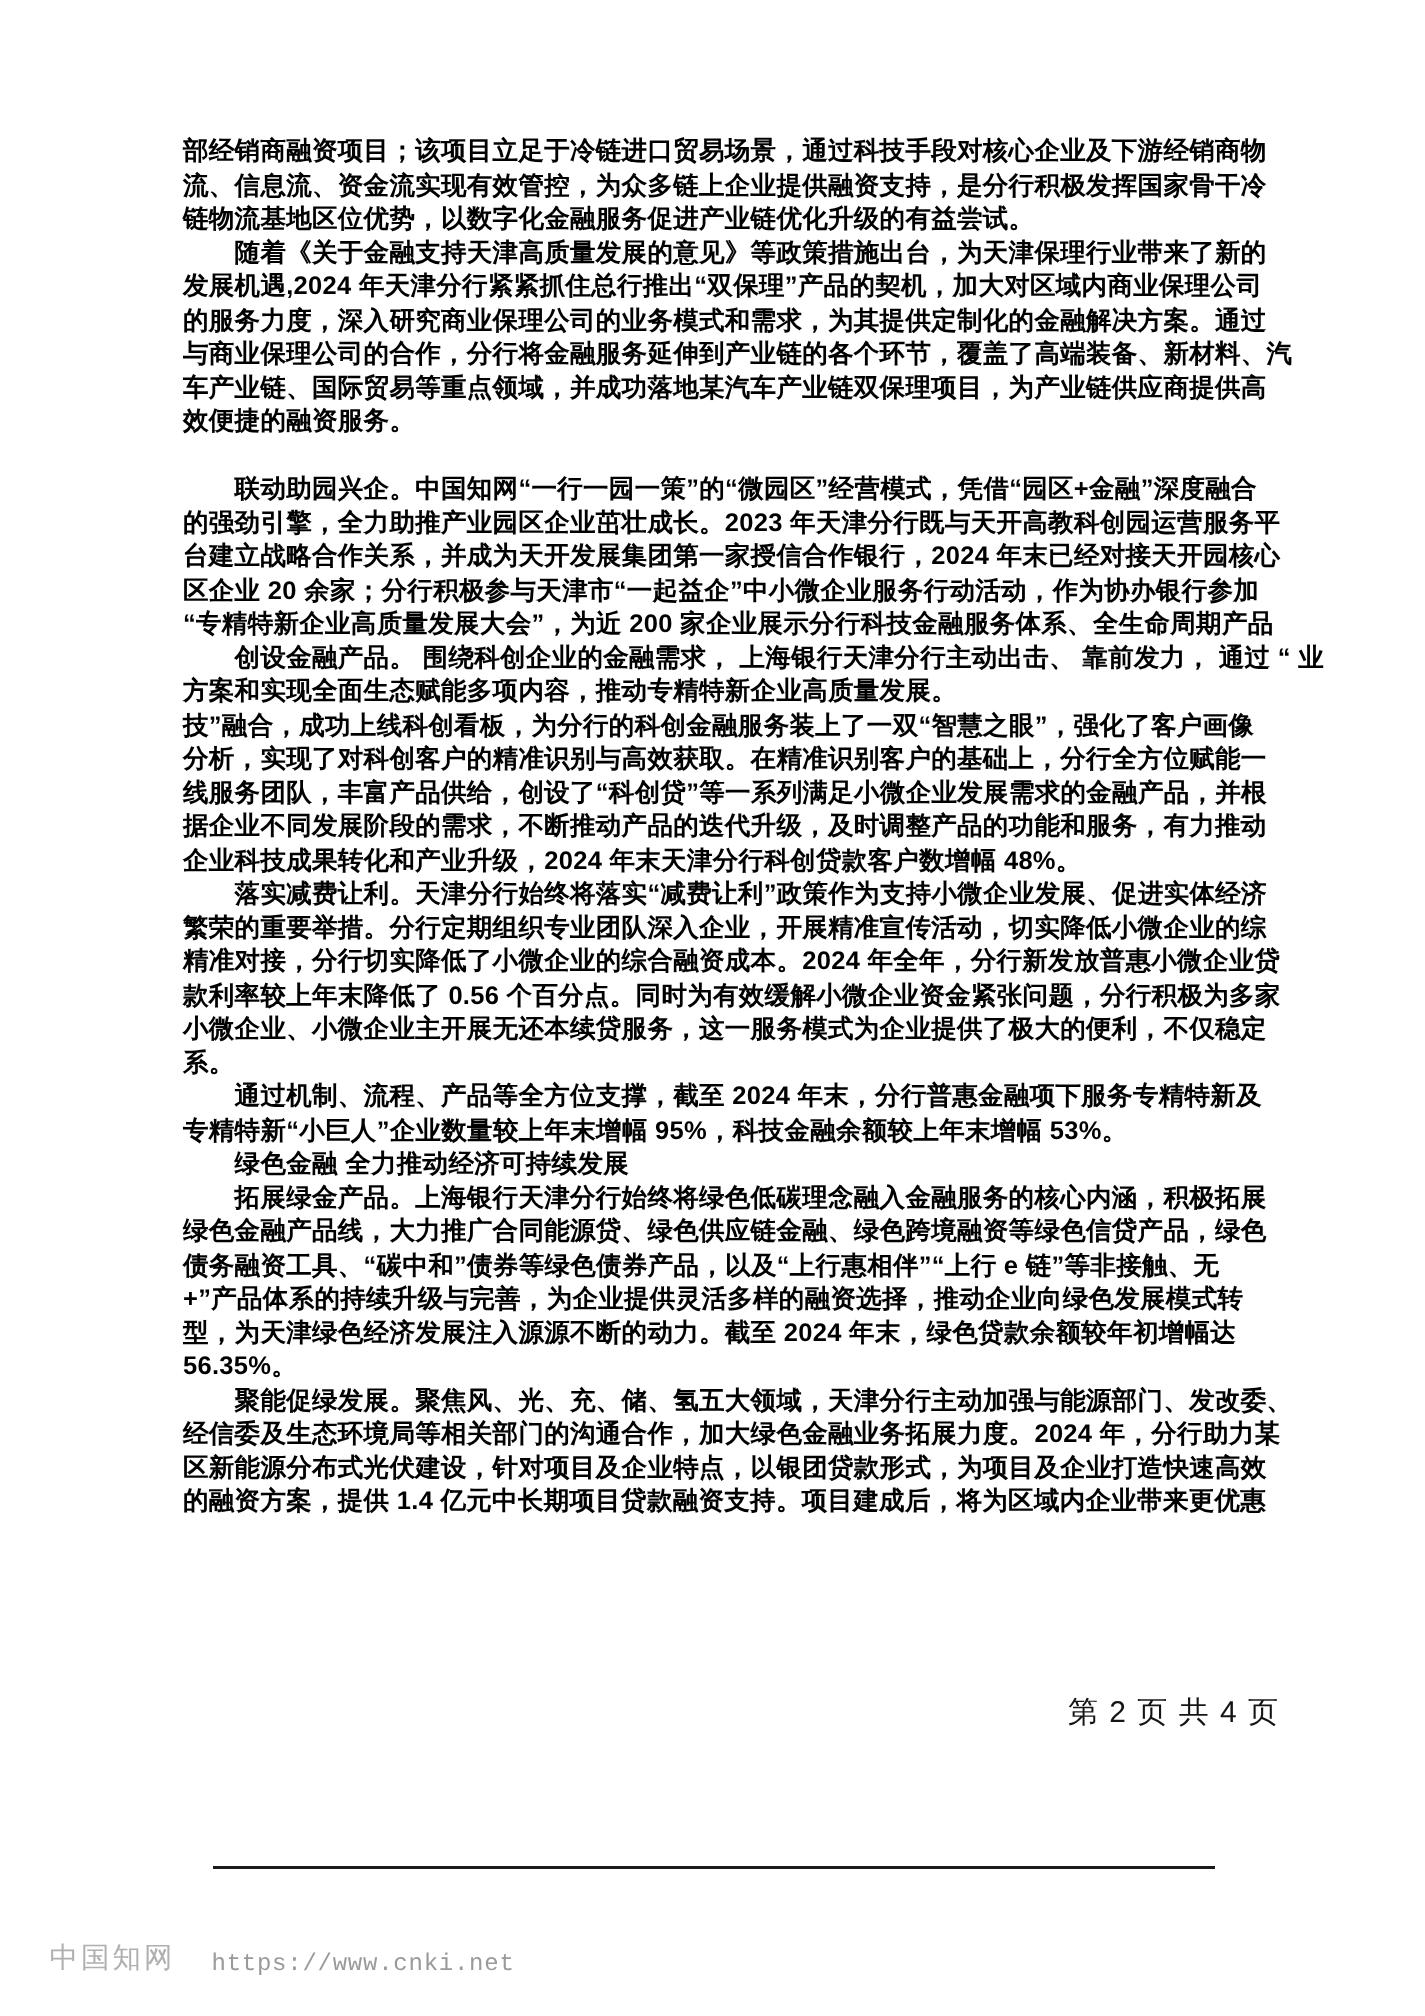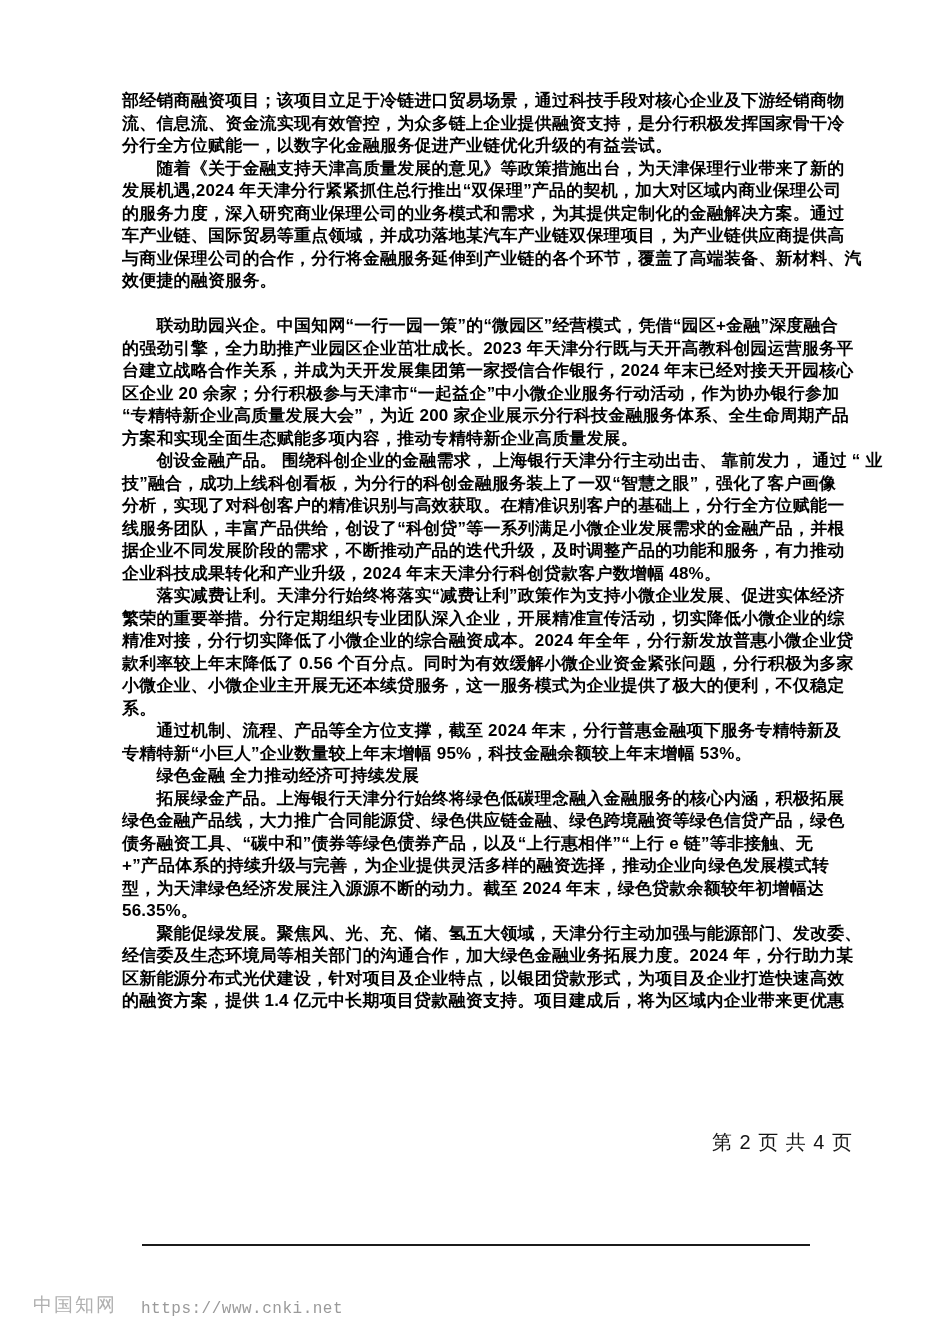--- a/index.html
+++ b/index.html
@@ -77,7 +77,7 @@
   <div class="doc-body">
       <div class="line">部经销商融资项目；该项目立足于冷链进口贸易场景，通过科技手段对核心企业及下游经销商物</div>
       <div class="line">流、信息流、资金流实现有效管控，为众多链上企业提供融资支持，是分行积极发挥国家骨干冷</div>
-      <div class="line">分行全方位赋能一，以数字化金融服务促进产业链优化升级的有益尝试。</div>
+      <div class="line">链物流基地区位优势，以数字化金融服务促进产业链优化升级的有益尝试。</div>
       <div class="line">　　随着《关于金融支持天津高质量发展的意见》等政策措施出台，为天津保理行业带来了新的</div>
       <div class="line">发展机遇,2024 年天津分行紧紧抓住总行推出“双保理”产品的契机，加大对区域内商业保理公司</div>
       <div class="line">的服务力度，深入研究商业保理公司的业务模式和需求，为其提供定制化的金融解决方案。通过</div>

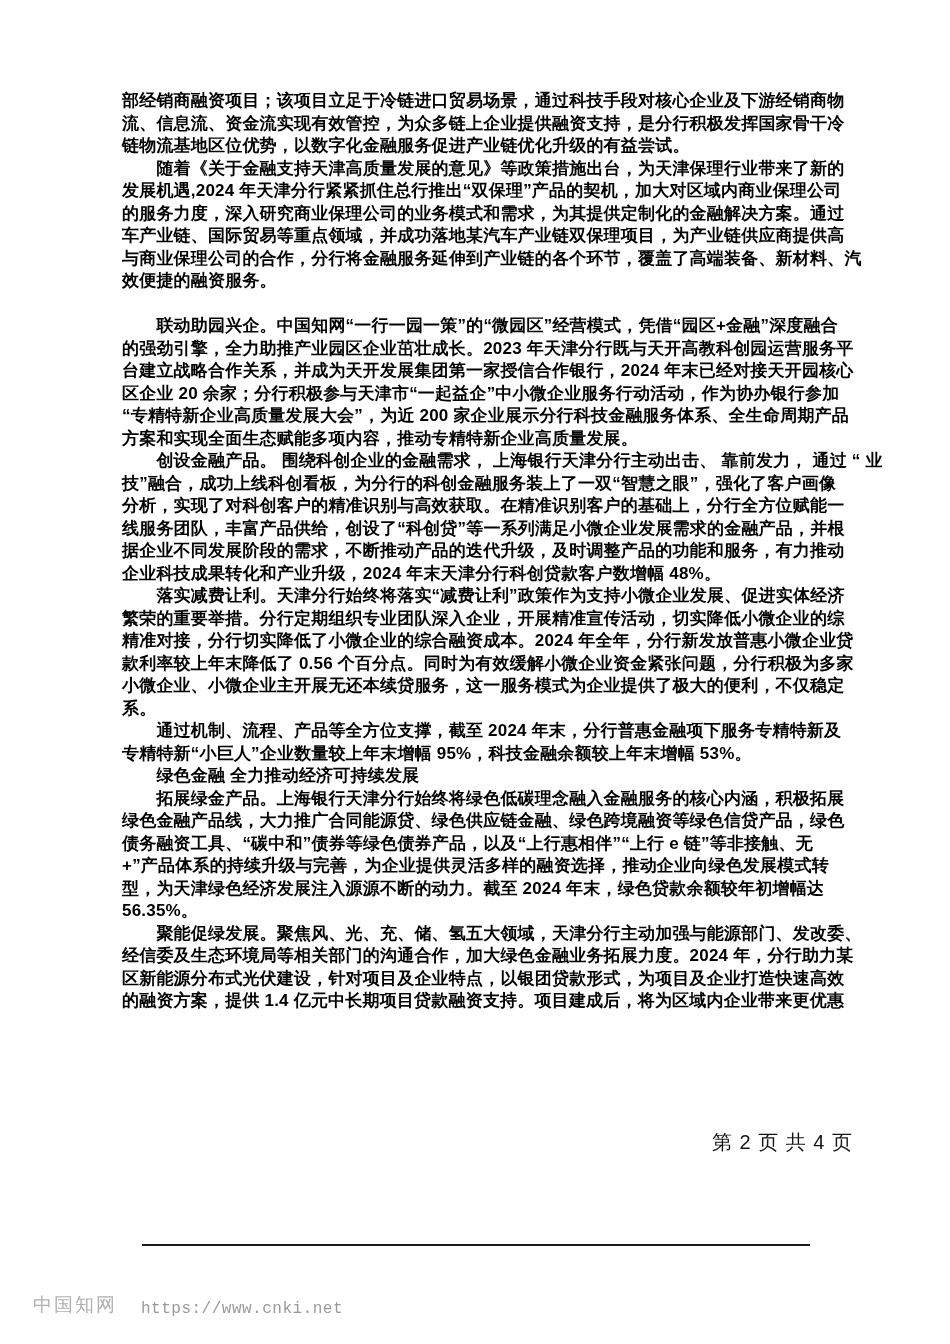--- a/index.html
+++ b/index.html
@@ -81,8 +81,8 @@
       <div class="line">　　随着《关于金融支持天津高质量发展的意见》等政策措施出台，为天津保理行业带来了新的</div>
       <div class="line">发展机遇,2024 年天津分行紧紧抓住总行推出“双保理”产品的契机，加大对区域内商业保理公司</div>
       <div class="line">的服务力度，深入研究商业保理公司的业务模式和需求，为其提供定制化的金融解决方案。通过</div>
+      <div class="line">与商业保理公司的合作，分行将金融服务延伸到产业链的各个环节，覆盖了高端装备、新材料、汽</div>
       <div class="line">车产业链、国际贸易等重点领域，并成功落地某汽车产业链双保理项目，为产业链供应商提供高</div>
-      <div class="line">与商业保理公司的合作，分行将金融服务延伸到产业链的各个环节，覆盖了高端装备、新材料、汽</div>
       <div class="line">效便捷的融资服务。</div>
       <div class="line">&nbsp;</div>
       <div class="line">　　联动助园兴企。中国知网“一行一园一策”的“微园区”经营模式，凭借“园区+金融”深度融合</div>

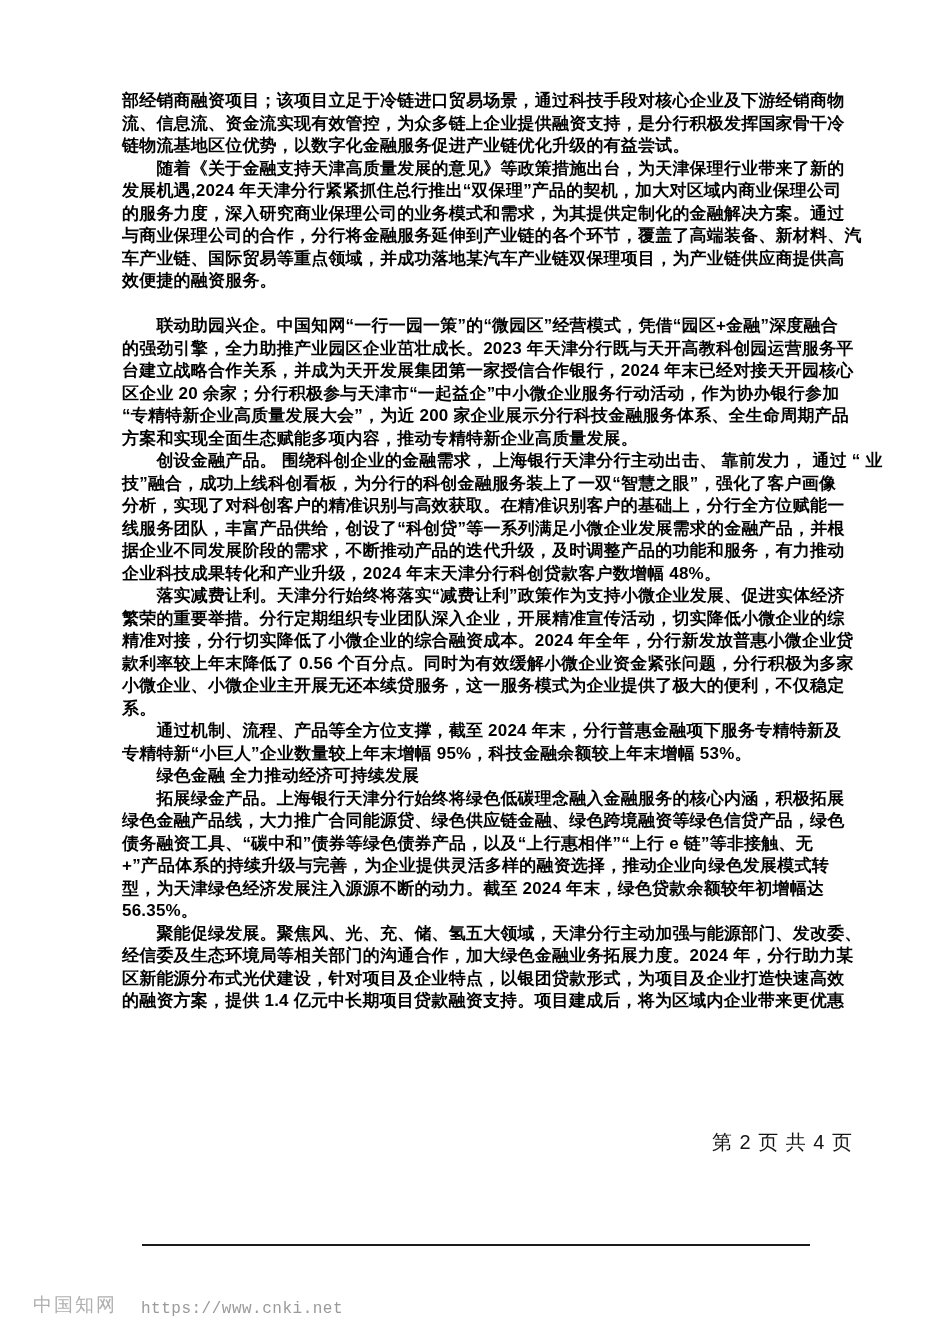--- a/index.html
+++ b/index.html
@@ -90,8 +90,8 @@
       <div class="line">台建立战略合作关系，并成为天开发展集团第一家授信合作银行，2024 年末已经对接天开园核心</div>
       <div class="line">区企业 20 余家；分行积极参与天津市“一起益企”中小微企业服务行动活动，作为协办银行参加</div>
       <div class="line">“专精特新企业高质量发展大会”，为近 200 家企业展示分行科技金融服务体系、全生命周期产品</div>
+      <div class="line">　　创设金融产品。 围绕科创企业的金融需求， 上海银行天津分行主动出击、 靠前发力， 通过 “ 业</div>
       <div class="line">方案和实现全面生态赋能多项内容，推动专精特新企业高质量发展。</div>
-      <div class="line">　　创设金融产品。 围绕科创企业的金融需求， 上海银行天津分行主动出击、 靠前发力， 通过 “ 业</div>
       <div class="line">技”融合，成功上线科创看板，为分行的科创金融服务装上了一双“智慧之眼”，强化了客户画像</div>
       <div class="line">分析，实现了对科创客户的精准识别与高效获取。在精准识别客户的基础上，分行全方位赋能一</div>
       <div class="line">线服务团队，丰富产品供给，创设了“科创贷”等一系列满足小微企业发展需求的金融产品，并根</div>

